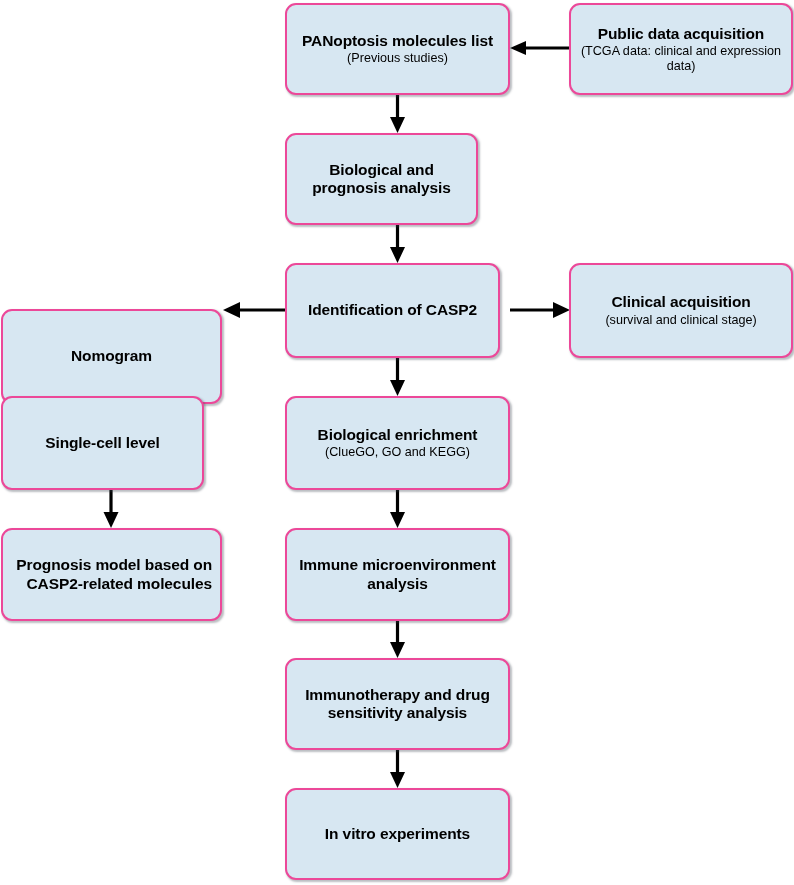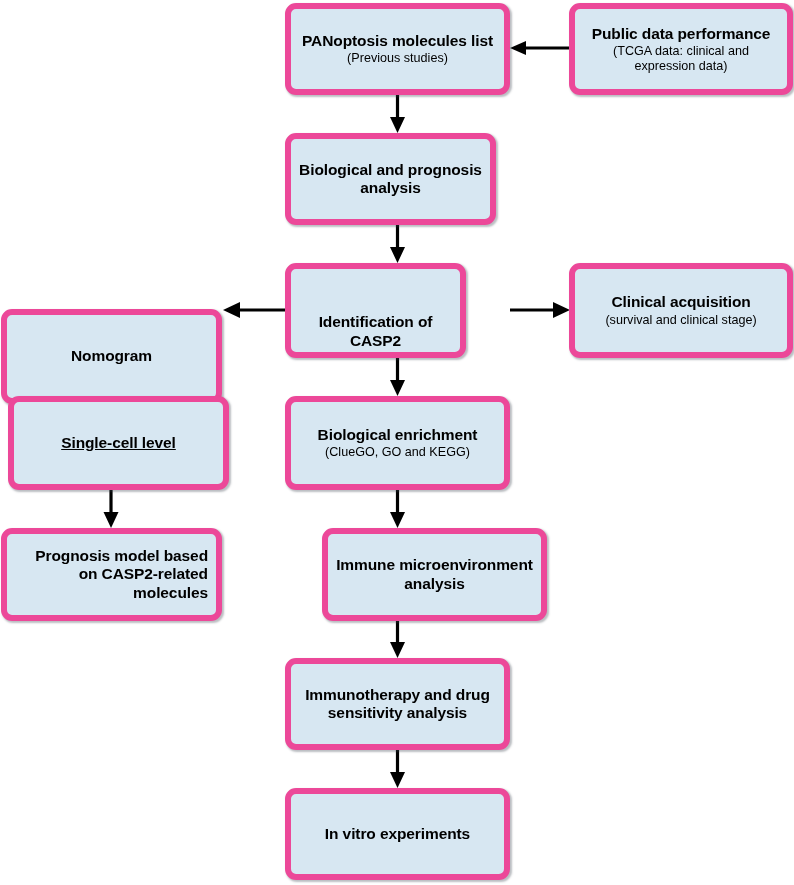--- a/index.html
+++ b/index.html
@@ -22,7 +22,7 @@
     position: absolute;
     box-sizing: border-box;
     background: #d7e7f2;
-    border: 6px solid #ec4899;
+    border: 2px solid #ec4899;
     border-radius: 11px;
     box-shadow: 1.5px 1.5px 2px rgba(60,70,80,0.35);
     display: flex;

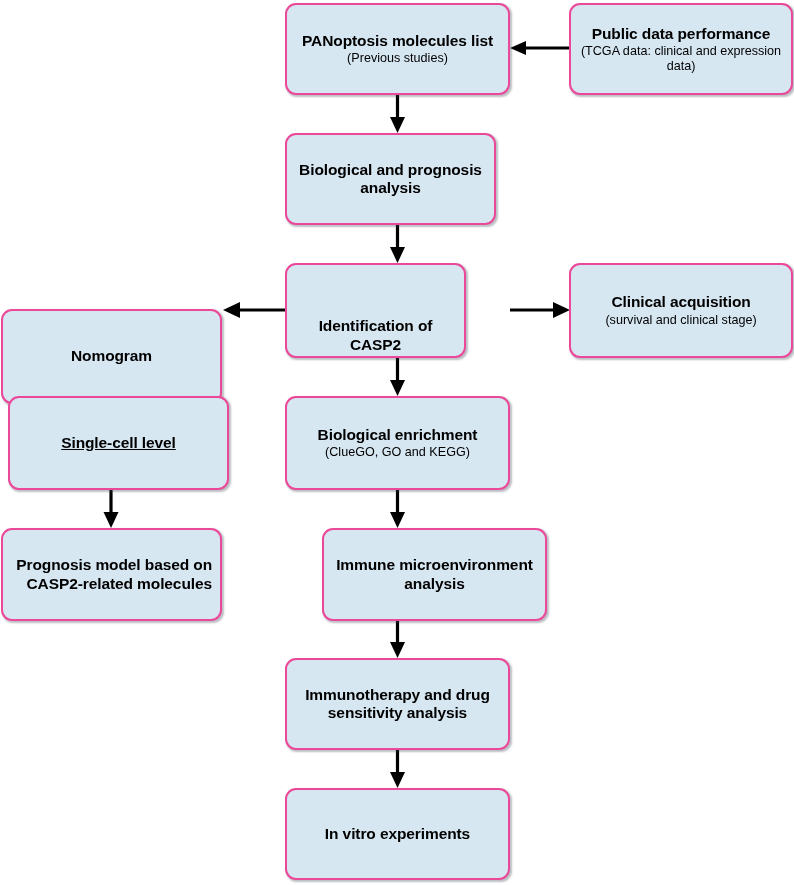--- a/index.html
+++ b/index.html
@@ -126,7 +126,7 @@
   </div>
 
   <div class="node" style="left:569px;top:3px;width:224px;height:92px;">
-    <div class="title">Public data performance</div>
+    <div class="title">Public data acquisition</div>
     <div class="sub">(TCGA data: clinical and expression data)</div>
   </div>
 

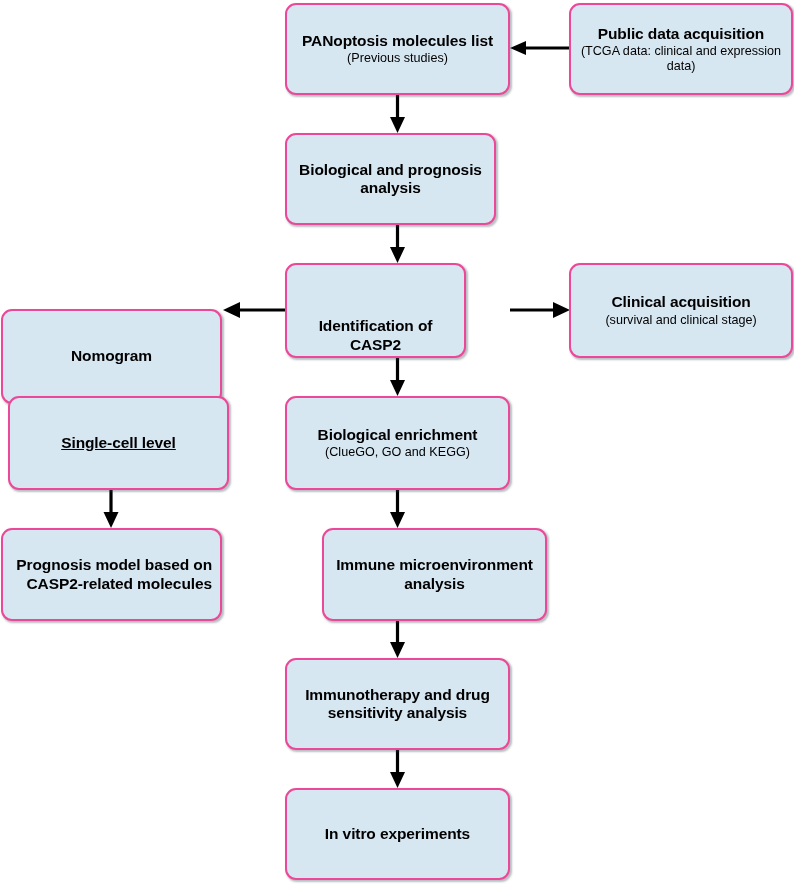--- a/index.html
+++ b/index.html
@@ -130,7 +130,7 @@
     <div class="sub">(TCGA data: clinical and expression data)</div>
   </div>
 
-  <div class="node" style="left:285px;top:133px;width:211px;height:92px;">
+  <div class="node" style="left:285px;top:133px;width:193px;height:92px;">
     <div class="title">Biological and prognosis analysis</div>
 
   </div>

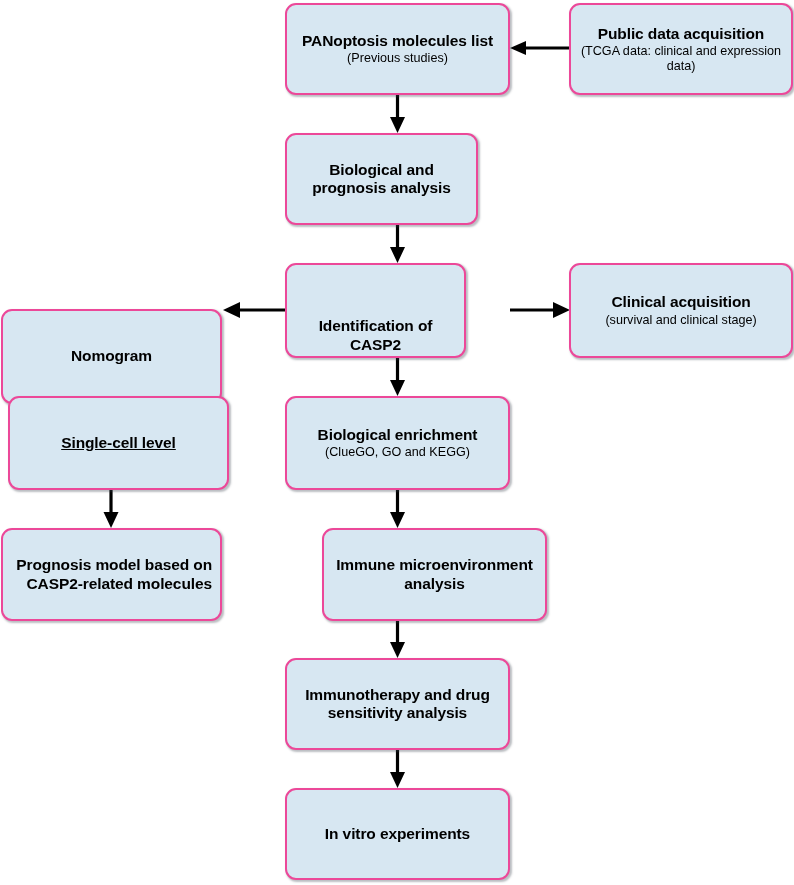--- a/index.html
+++ b/index.html
@@ -140,7 +140,7 @@
 
   </div>
 
-  <div class="node" style="left:285px;top:263px;width:181px;height:95px;justify-content:flex-end;">
+  <div class="node" style="left:285px;top:263px;width:215px;height:95px;">
     <div class="title">Identification of CASP2</div>
 
   </div>

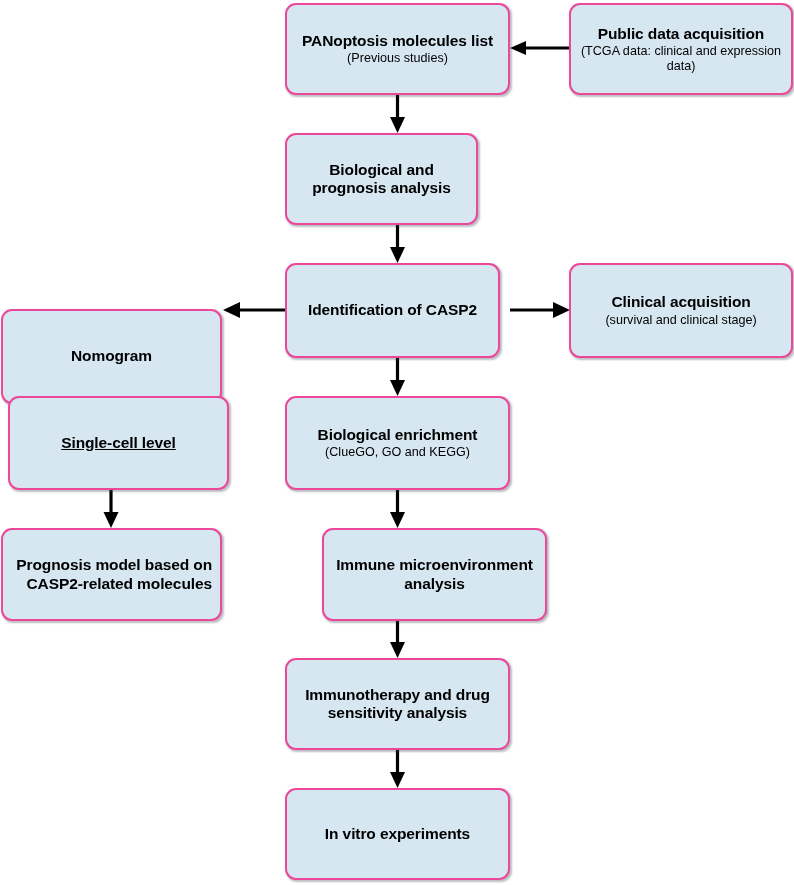--- a/index.html
+++ b/index.html
@@ -150,7 +150,7 @@
     <div class="sub">(survival and clinical stage)</div>
   </div>
 
-  <div class="node" style="left:8px;top:396px;width:221px;height:94px;text-decoration:underline;">
+  <div class="node" style="left:1px;top:396px;width:203px;height:94px;">
     <div class="title">Single-cell level</div>
 
   </div>

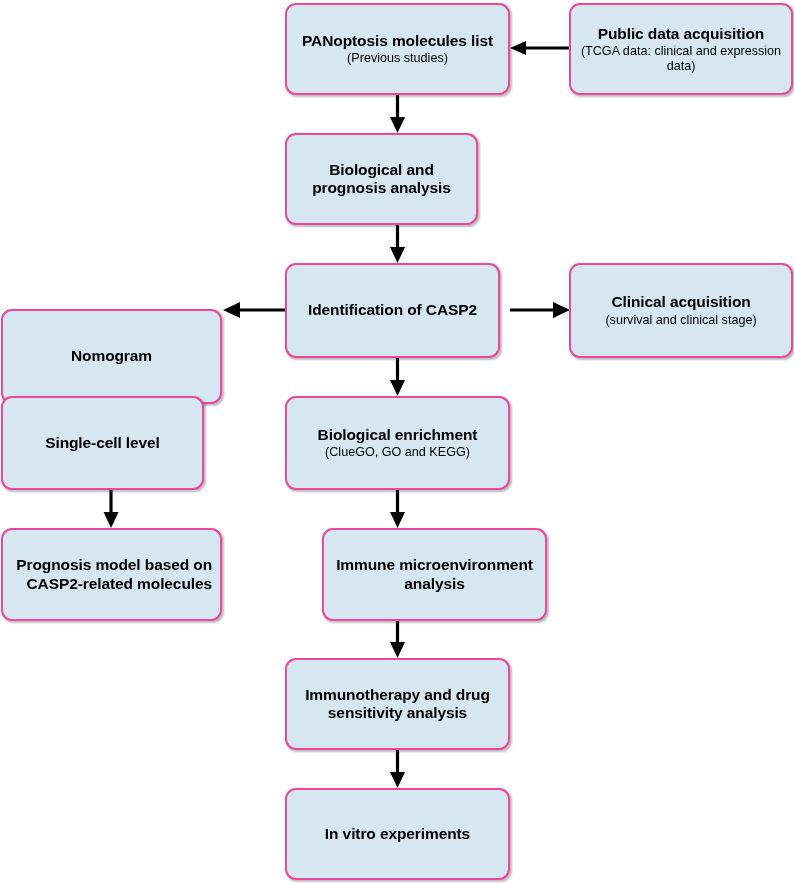--- a/index.html
+++ b/index.html
@@ -165,7 +165,7 @@
 
   </div>
 
-  <div class="node" style="left:285px;top:528px;width:225px;height:93px;margin-left:37px;">
+  <div class="node" style="left:285px;top:528px;width:225px;height:93px;">
     <div class="title">Immune microenvironment analysis</div>
 
   </div>

